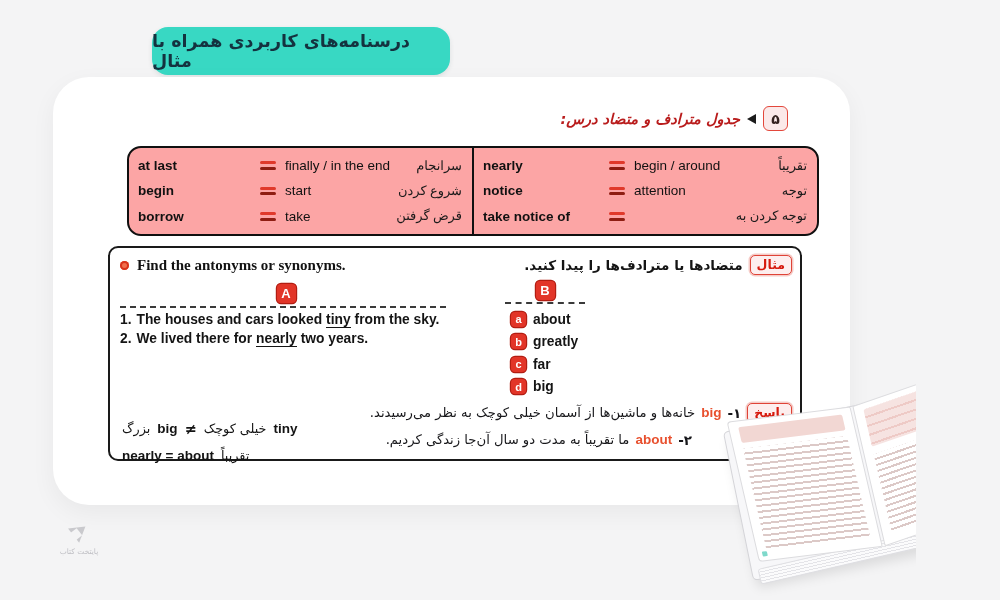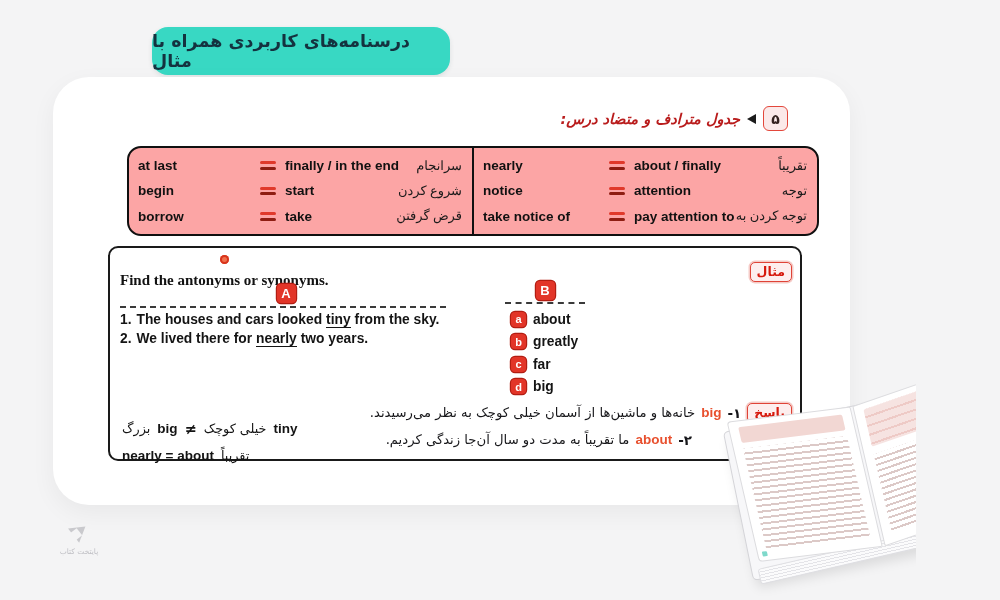--- a/index.html
+++ b/index.html
@@ -41,7 +41,7 @@
   .syn-icon i{display:block;height:3px;border-radius:1.5px;}
   .syn-icon i.t{background:#e0392b;}
   .syn-icon i.b{background:#8e1d12;}
-  .vsyn{font-family:"Liberation Sans",sans-serif;font-weight:bold;font-size:13.5px;color:#111;flex:1;min-width:0;}
+  .vsyn{font-family:"Liberation Sans",sans-serif;font-weight:normal;font-size:13.5px;color:#111;flex:1;min-width:0;}
   .vfa{direction:rtl;font-size:13px;color:#1a1a1a;flex:none;margin-left:auto;font-family:Liberation Serif, serif;}
 
   

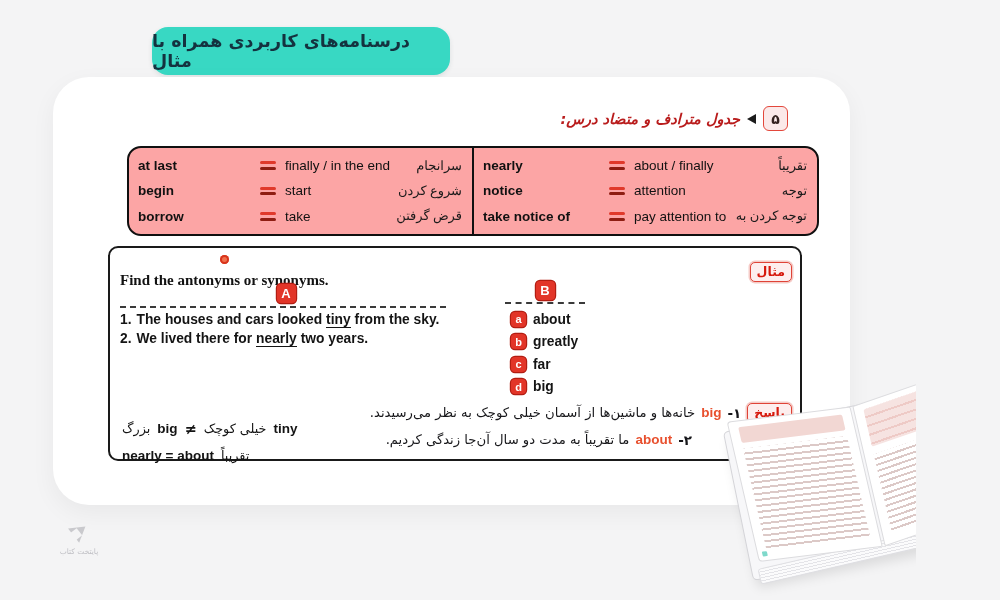--- a/index.html
+++ b/index.html
@@ -169,7 +169,7 @@
               <i class="t"></i>
               <i class="b"></i>
             </span>
-          <span class="vsyn">about / finally</span>
+          <span class="vsyn">begin / around</span>
           <span class="vfa">تقریباً</span>
         </div>
         <div class="vrow">

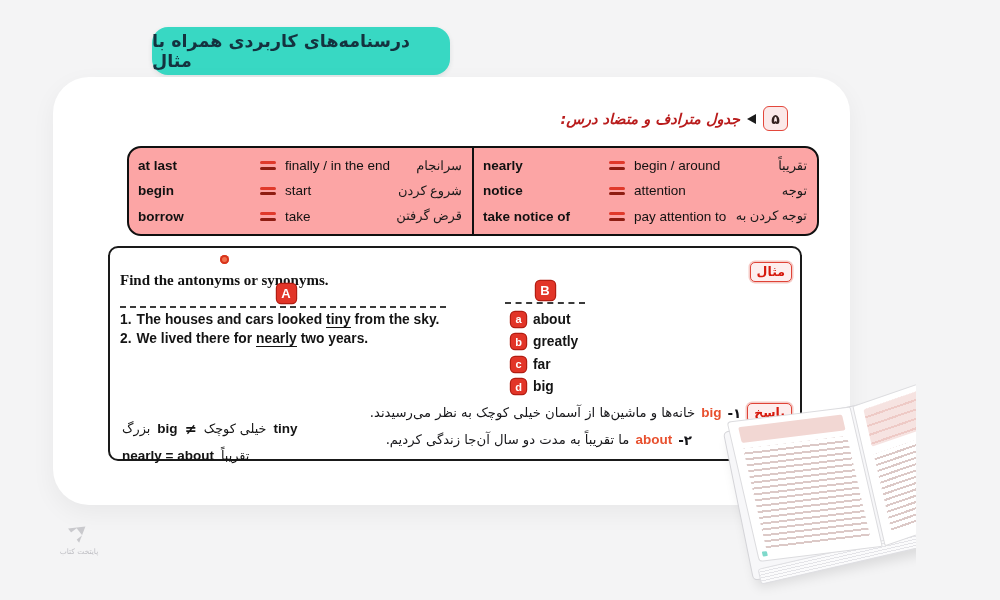--- a/index.html
+++ b/index.html
@@ -187,7 +187,6 @@
               <i class="t"></i>
               <i class="b"></i>
             </span>
-          <span class="vsyn">pay attention to</span>
           <span class="vfa">توجه کردن به</span>
         </div>
       </div>

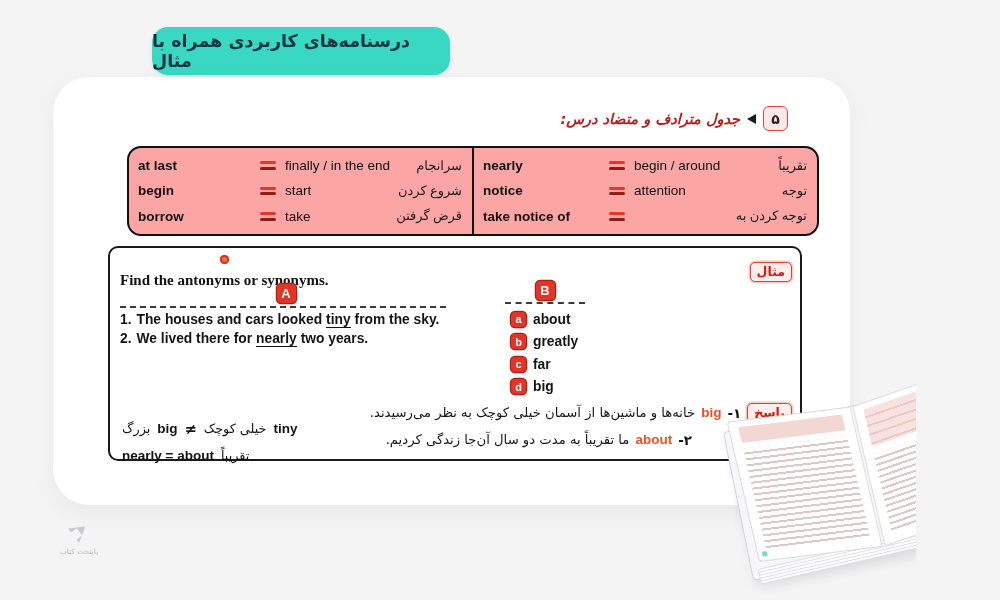--- a/index.html
+++ b/index.html
@@ -49,7 +49,7 @@
     border-radius:10px;background:#fff;}
   .ex-header{position:absolute;left:10px;right:8px;top:7px;display:flex;justify-content:space-between;align-items:center;}
   .ex-en{display:flex;align-items:center;gap:8px;font-family:"Liberation Serif",serif;font-weight:bold;
-    font-size:15px;color:#121212;flex-direction:column;}
+    font-size:15px;color:#121212;}
   .bullet{width:9px;height:9px;border-radius:50%;background:#f0704d;box-shadow:inset 0 0 0 2px #d8341c;flex:none;}
   .ex-fa{display:flex;direction:rtl;align-items:center;gap:7px;font-weight:bold;font-size:13.5px;color:#141414;}
   .stamp{border:1.5px solid #df4337;background:#fdeeee;color:#d6190d;font-weight:bold;font-size:12.5px;

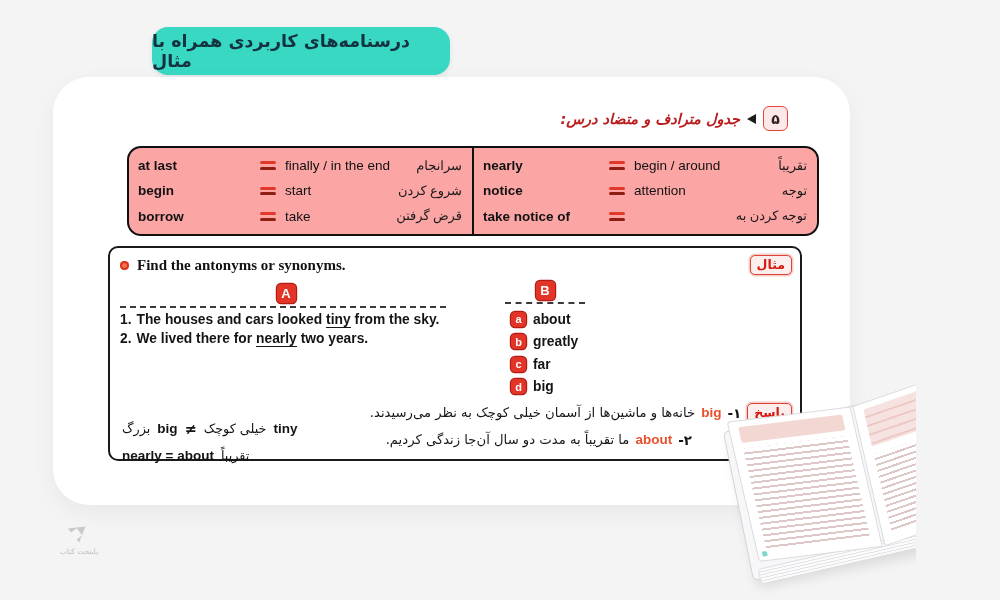--- a/index.html
+++ b/index.html
@@ -201,6 +201,7 @@
         </div>
         <div class="ex-fa">
           <span class="stamp">مثال</span>
+          <span>متضادها یا مترادف‌ها را پیدا کنید.</span>
         </div>
       </div>
 

